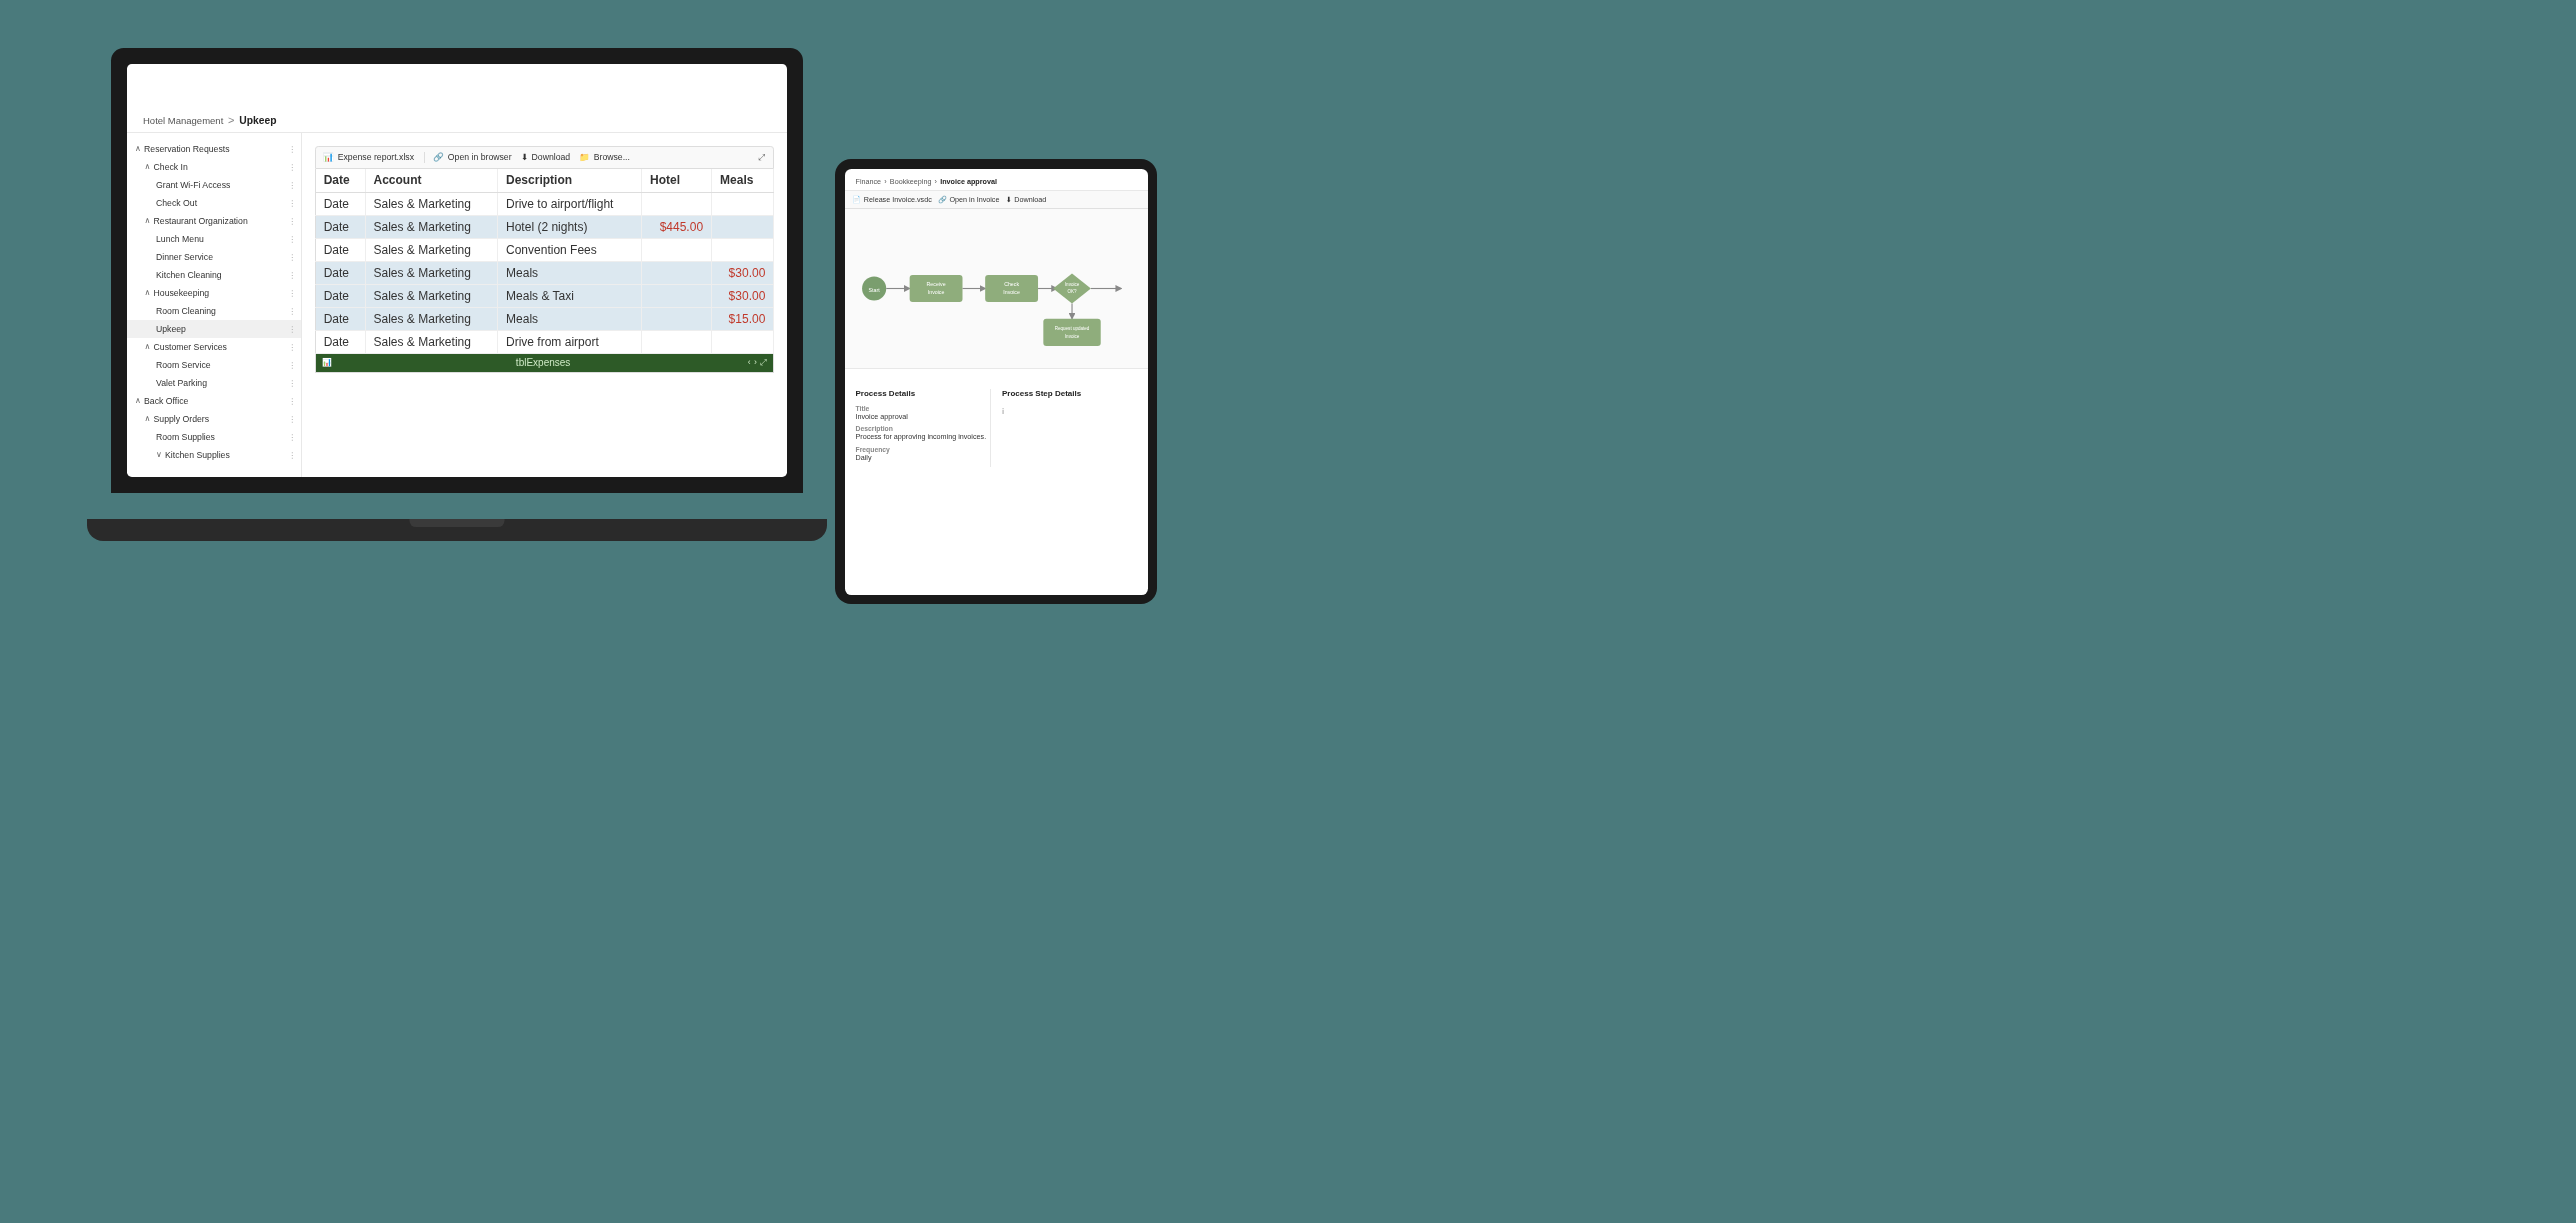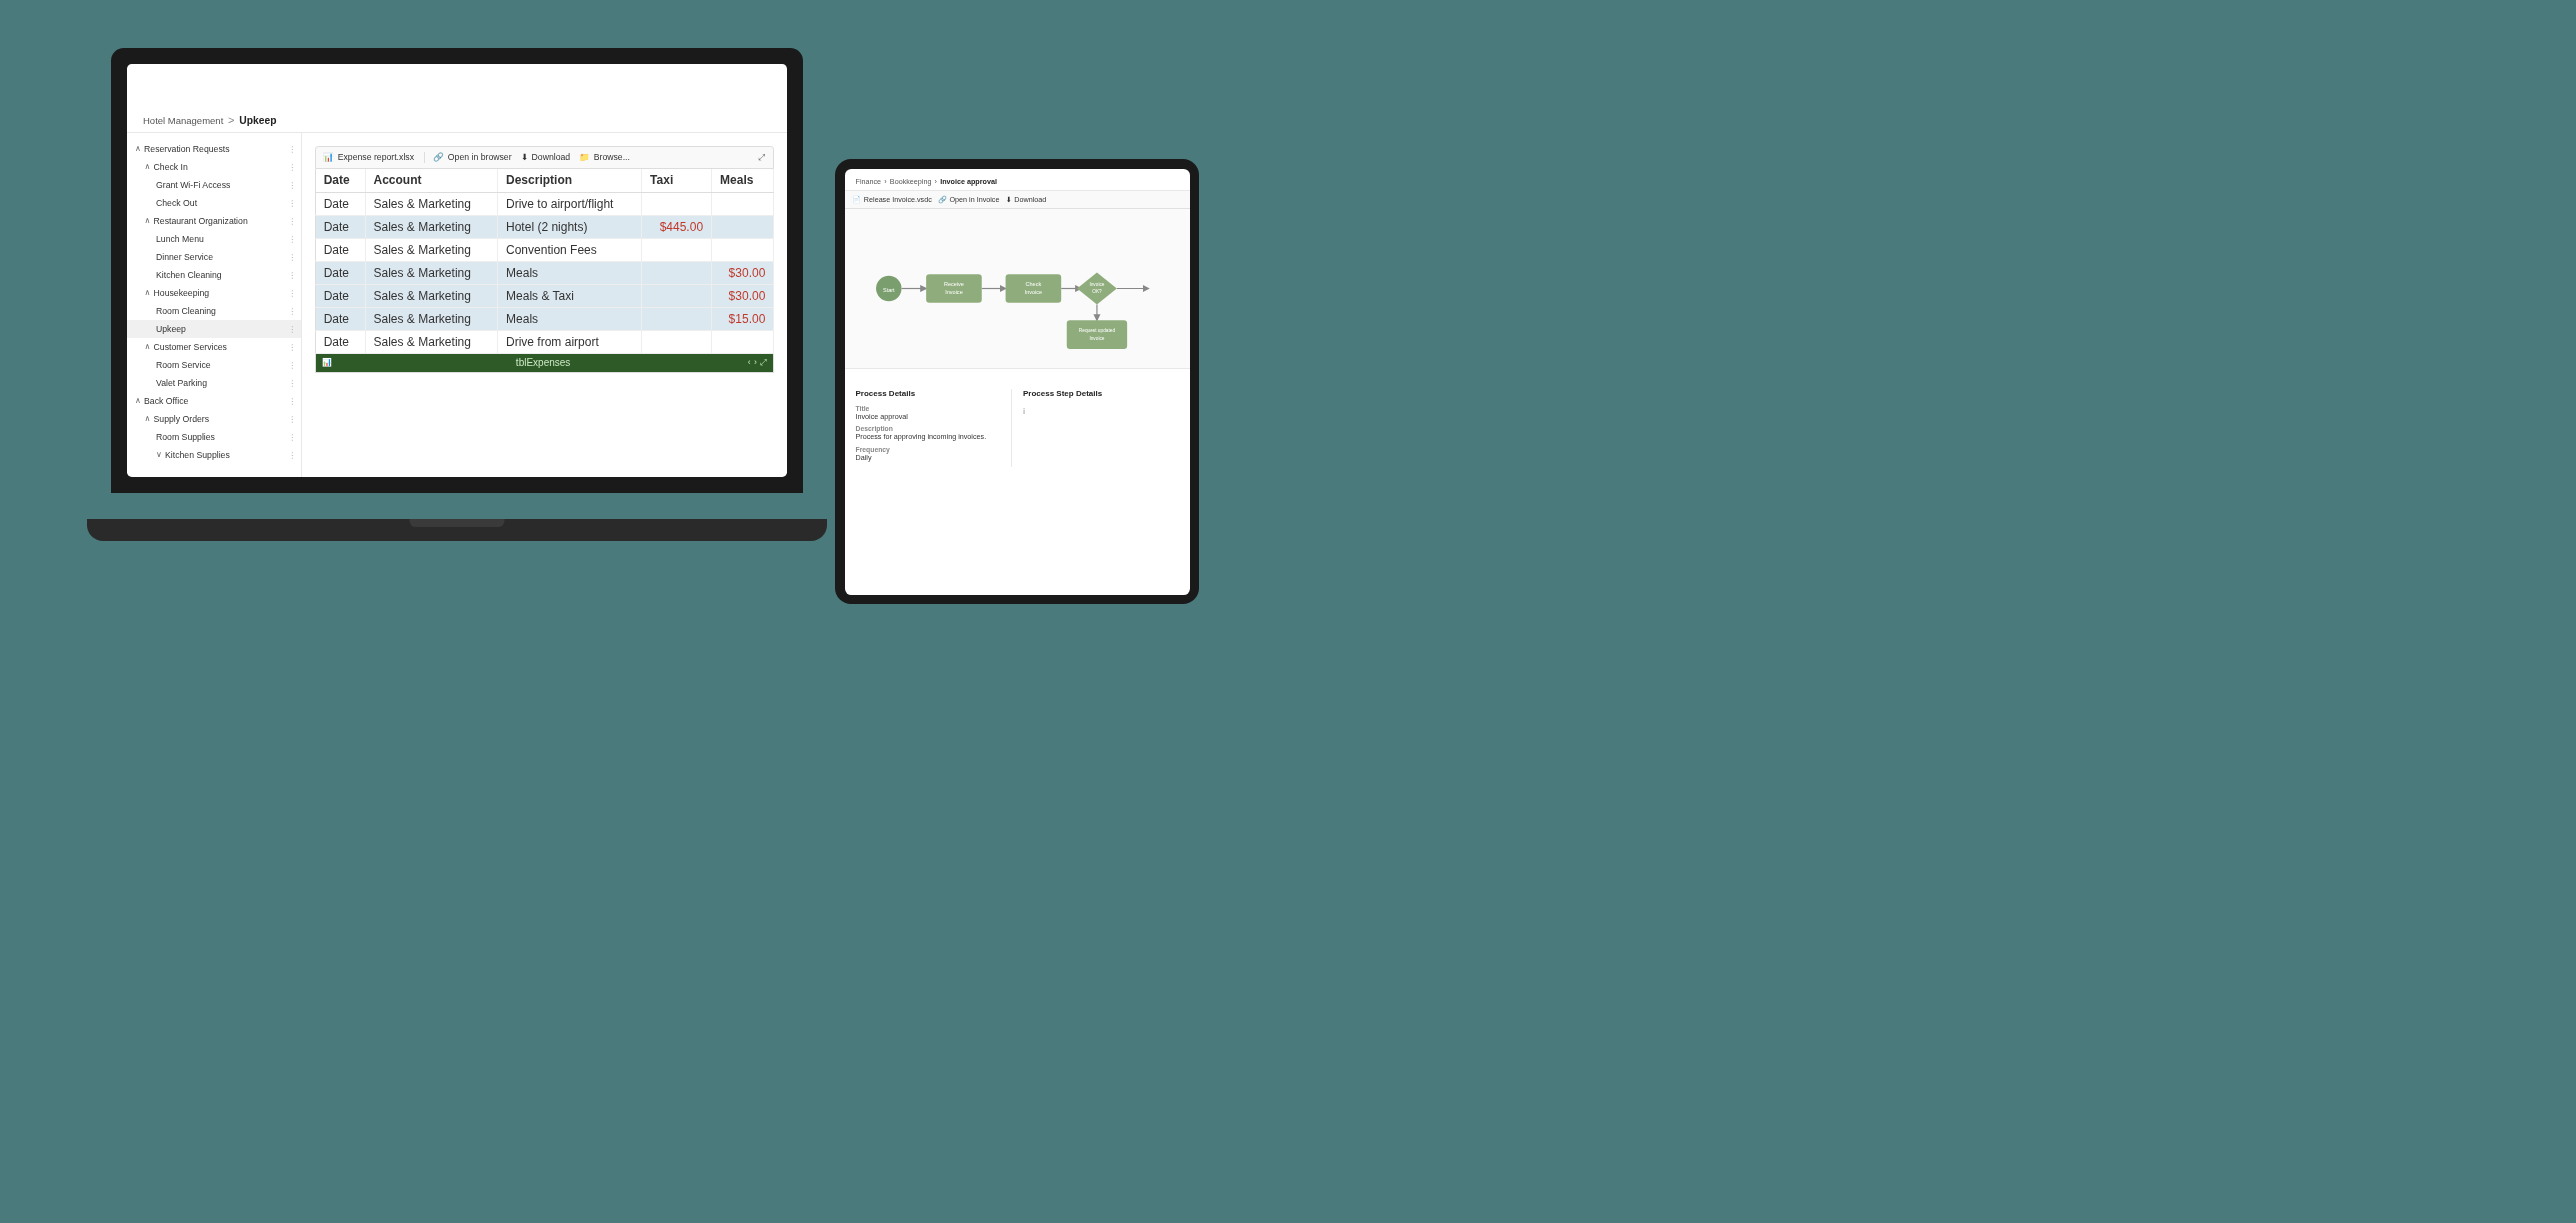--- a/index.html
+++ b/index.html
@@ -529,7 +529,7 @@
                   <th>Date</th>
                   <th>Account</th>
                   <th>Description</th>
-                  <th>Taxi</th>
+                  <th>Hotel</th>
                   <th>Meals</th>
                 </tr>
               </thead>

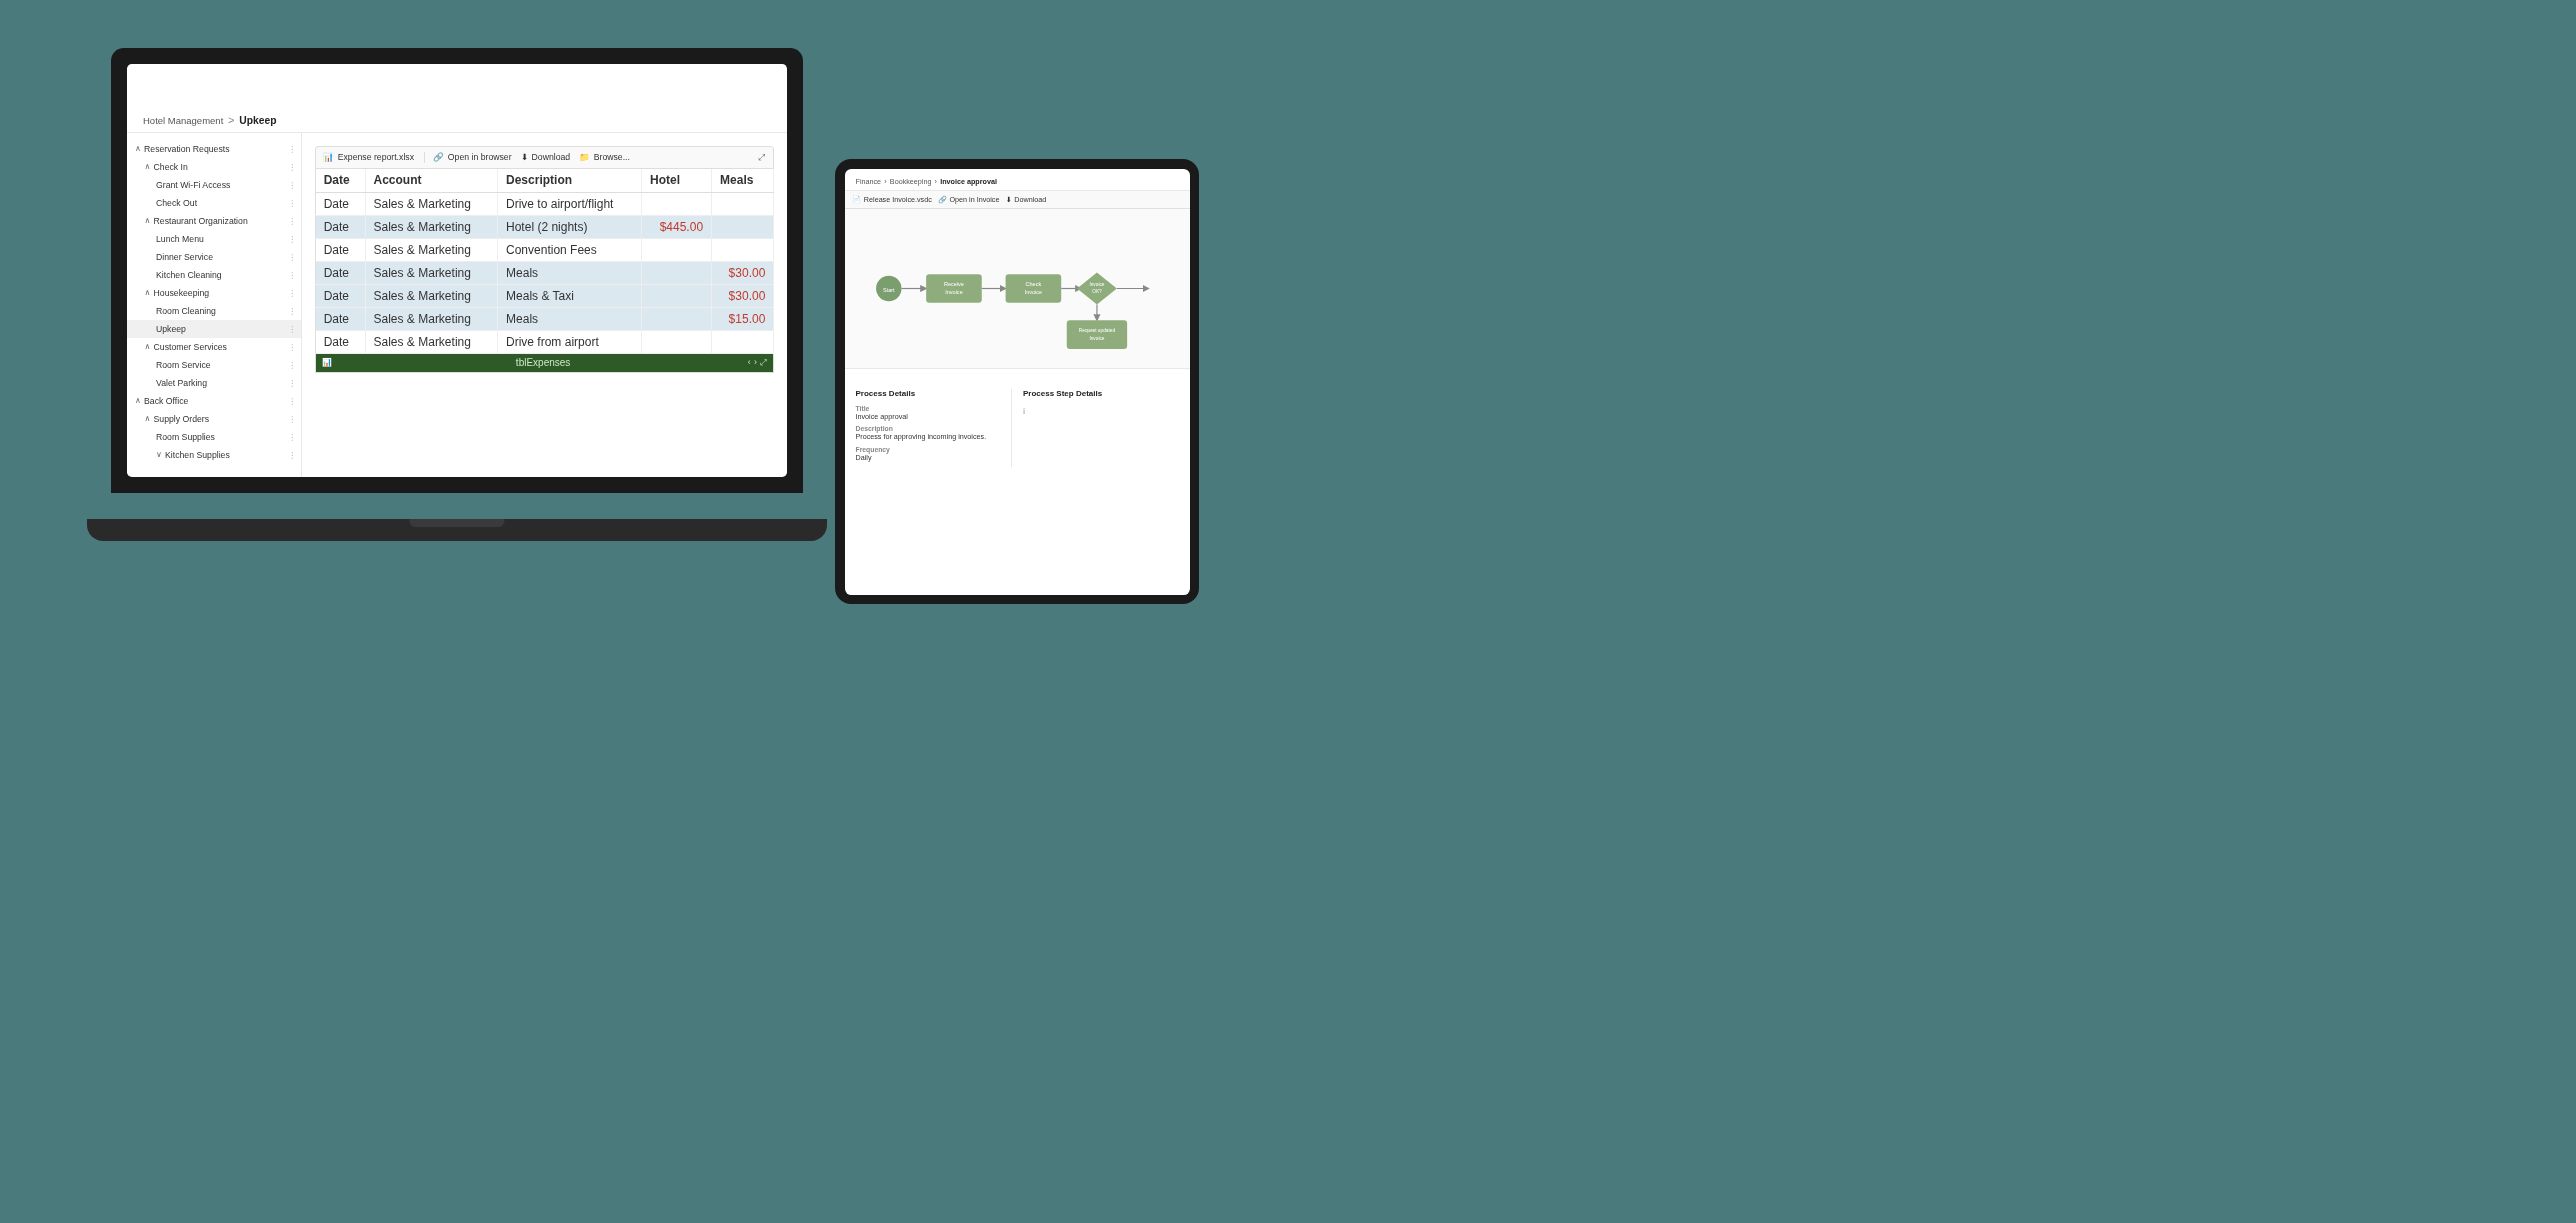--- a/index.html
+++ b/index.html
@@ -82,7 +82,7 @@
     }
 
     .tablet-body {
-      width: 364px;
+      width: 322px;
       height: 445px;
       background: #1a1a1a;
       border-radius: 16px;

